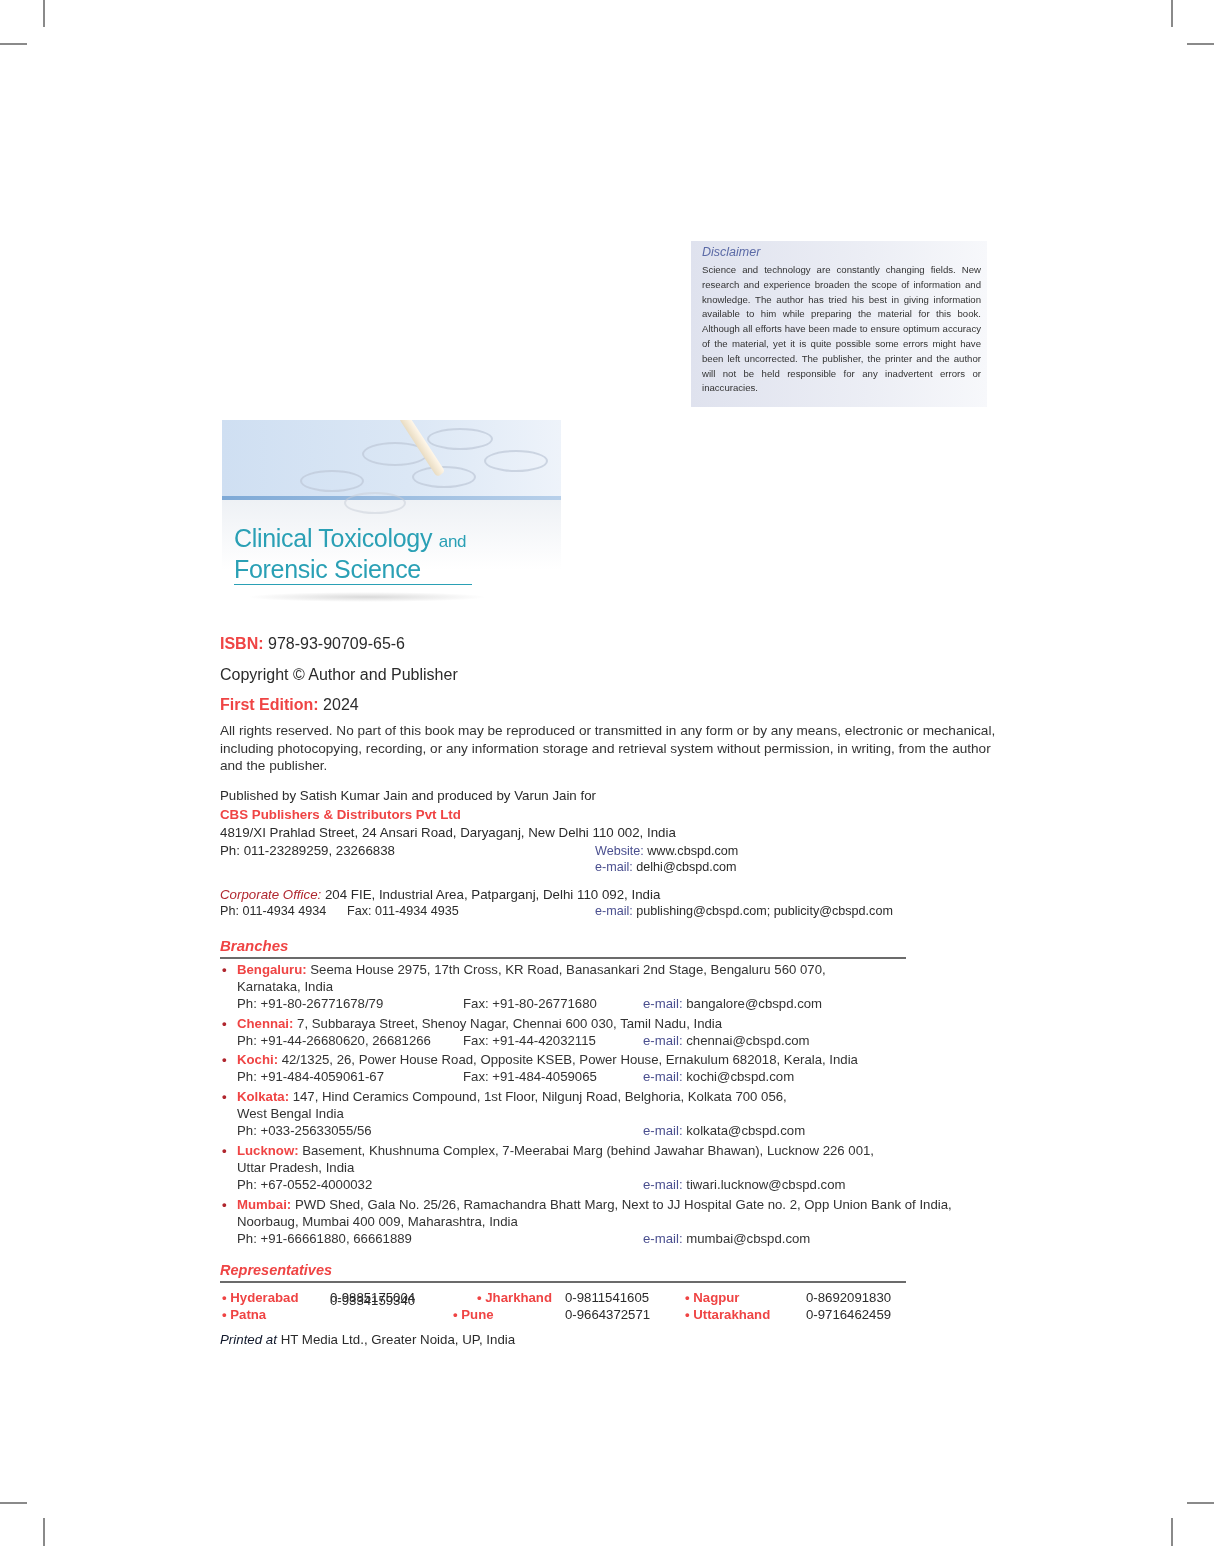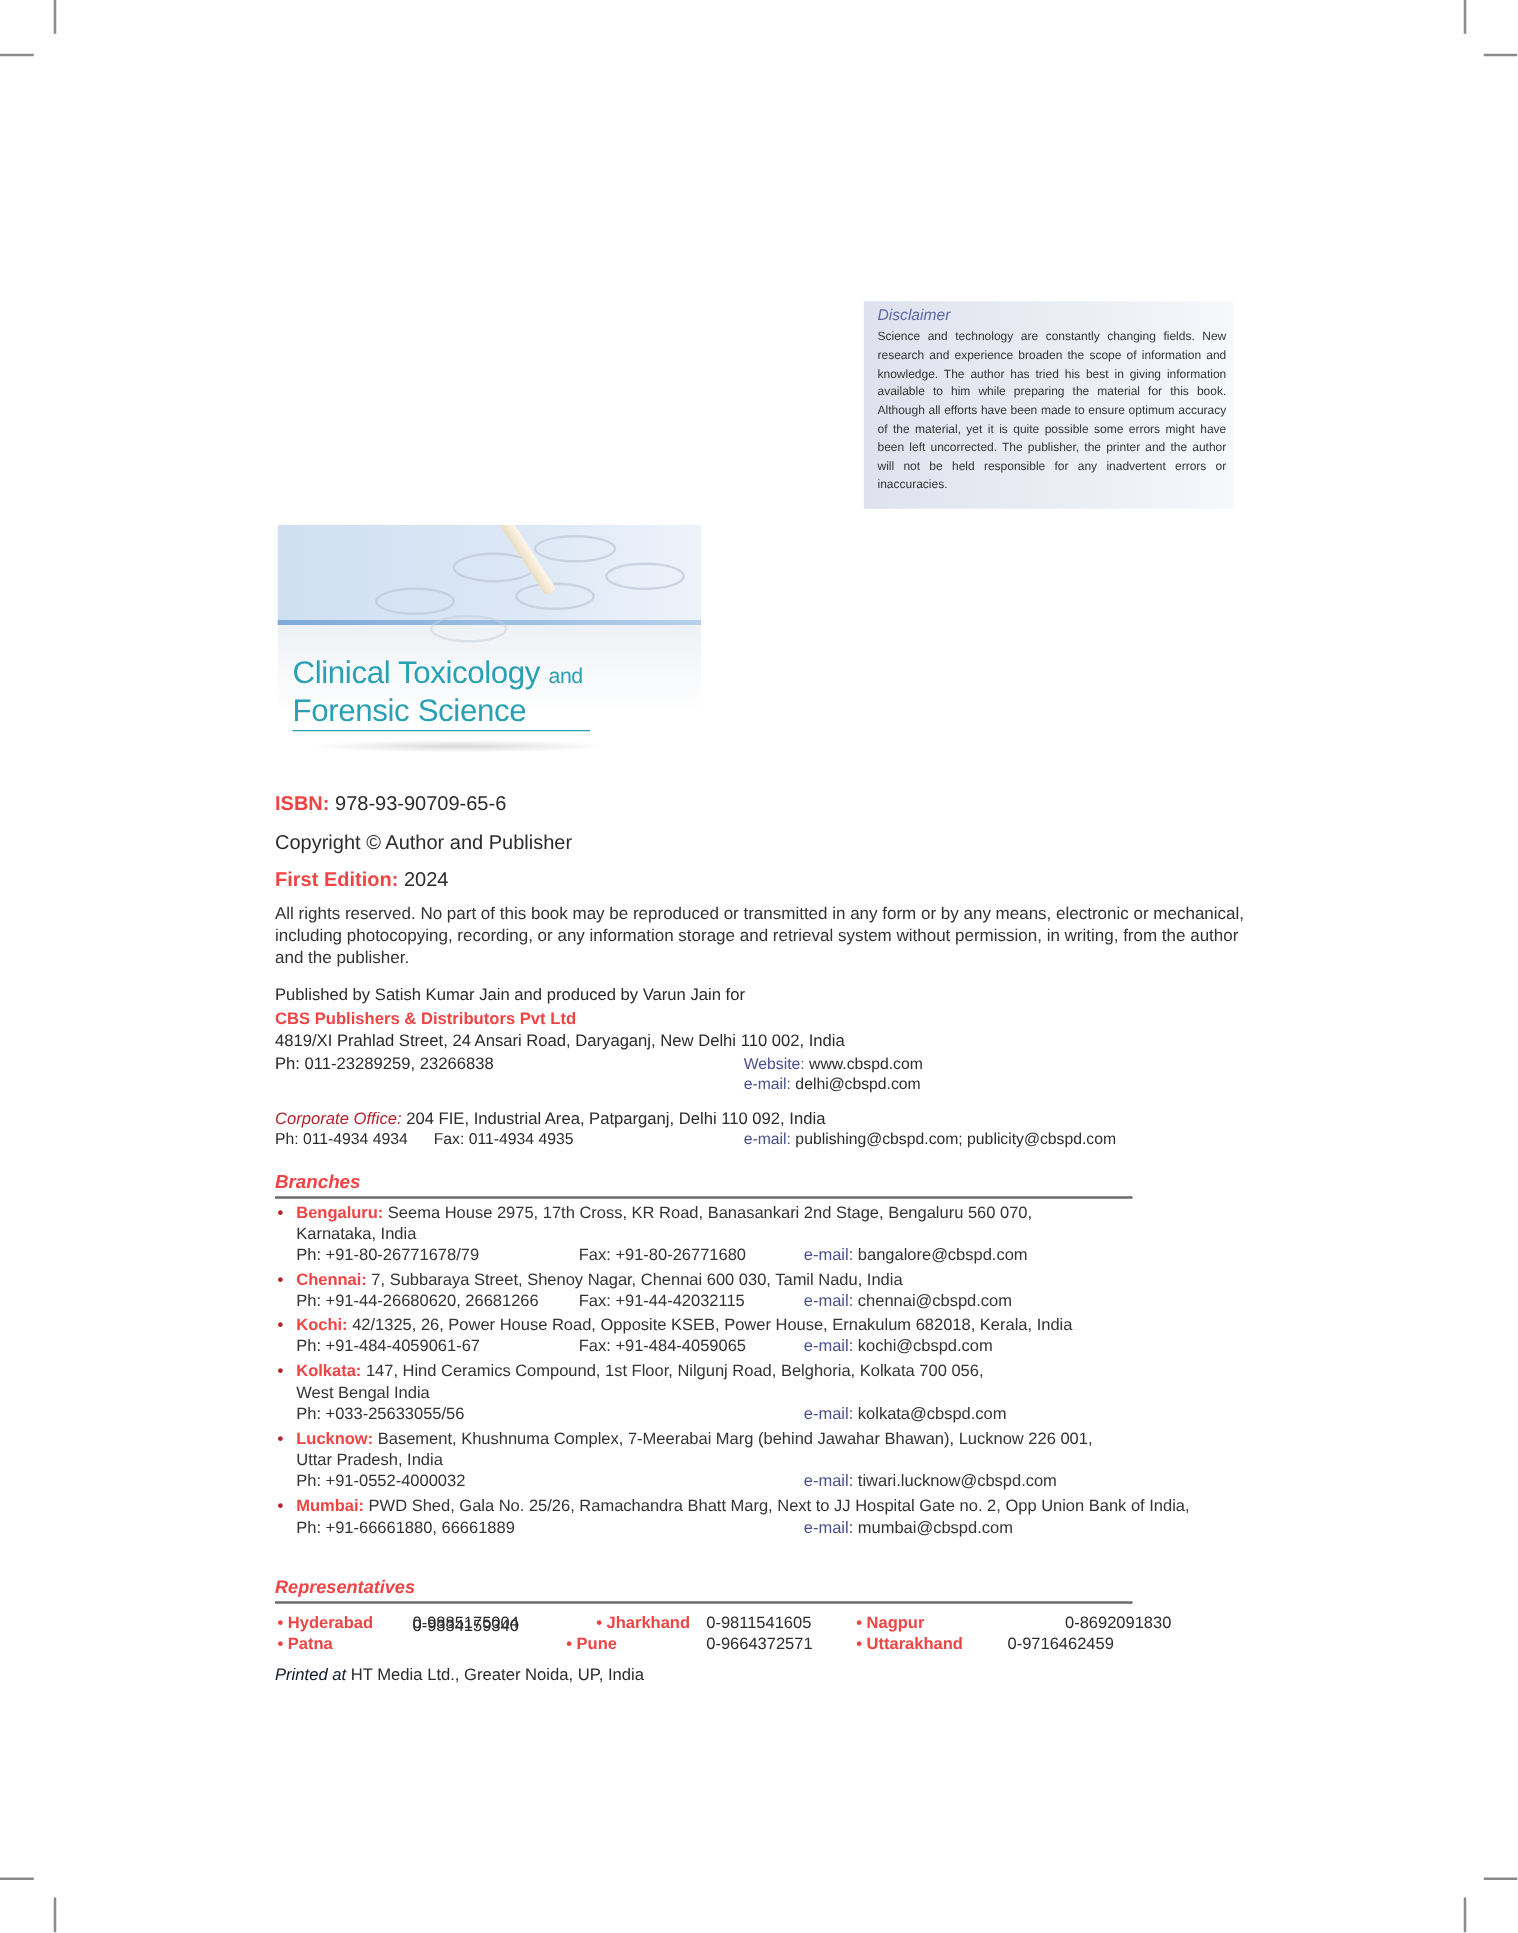--- a/index.html
+++ b/index.html
@@ -153,7 +153,7 @@
 <div class="branch" style="top:1142px;">
   <div class="row"><span class="bullet" style="left:2px;">•</span><span class="redb">Lucknow:</span> <span>Basement, Khushnuma Complex, 7-Meerabai Marg (behind Jawahar Bhawan), Lucknow 226 001,</span></div>
   <div class="row">Uttar Pradesh, India</div>
-  <div class="row"><span>Ph: +91-0552-4000032</span><span class="c3" style="left:423px;"><span class="blue">e-mail:</span> <span>tiwari.lucknow@cbspd.com</span></span></div>
+  <div class="row"><span>Ph: +67-0552-4000032</span><span class="c3" style="left:423px;"><span class="blue">e-mail:</span> <span>tiwari.lucknow@cbspd.com</span></span></div>
 </div>
 
 <div class="branch" style="top:1196px;">

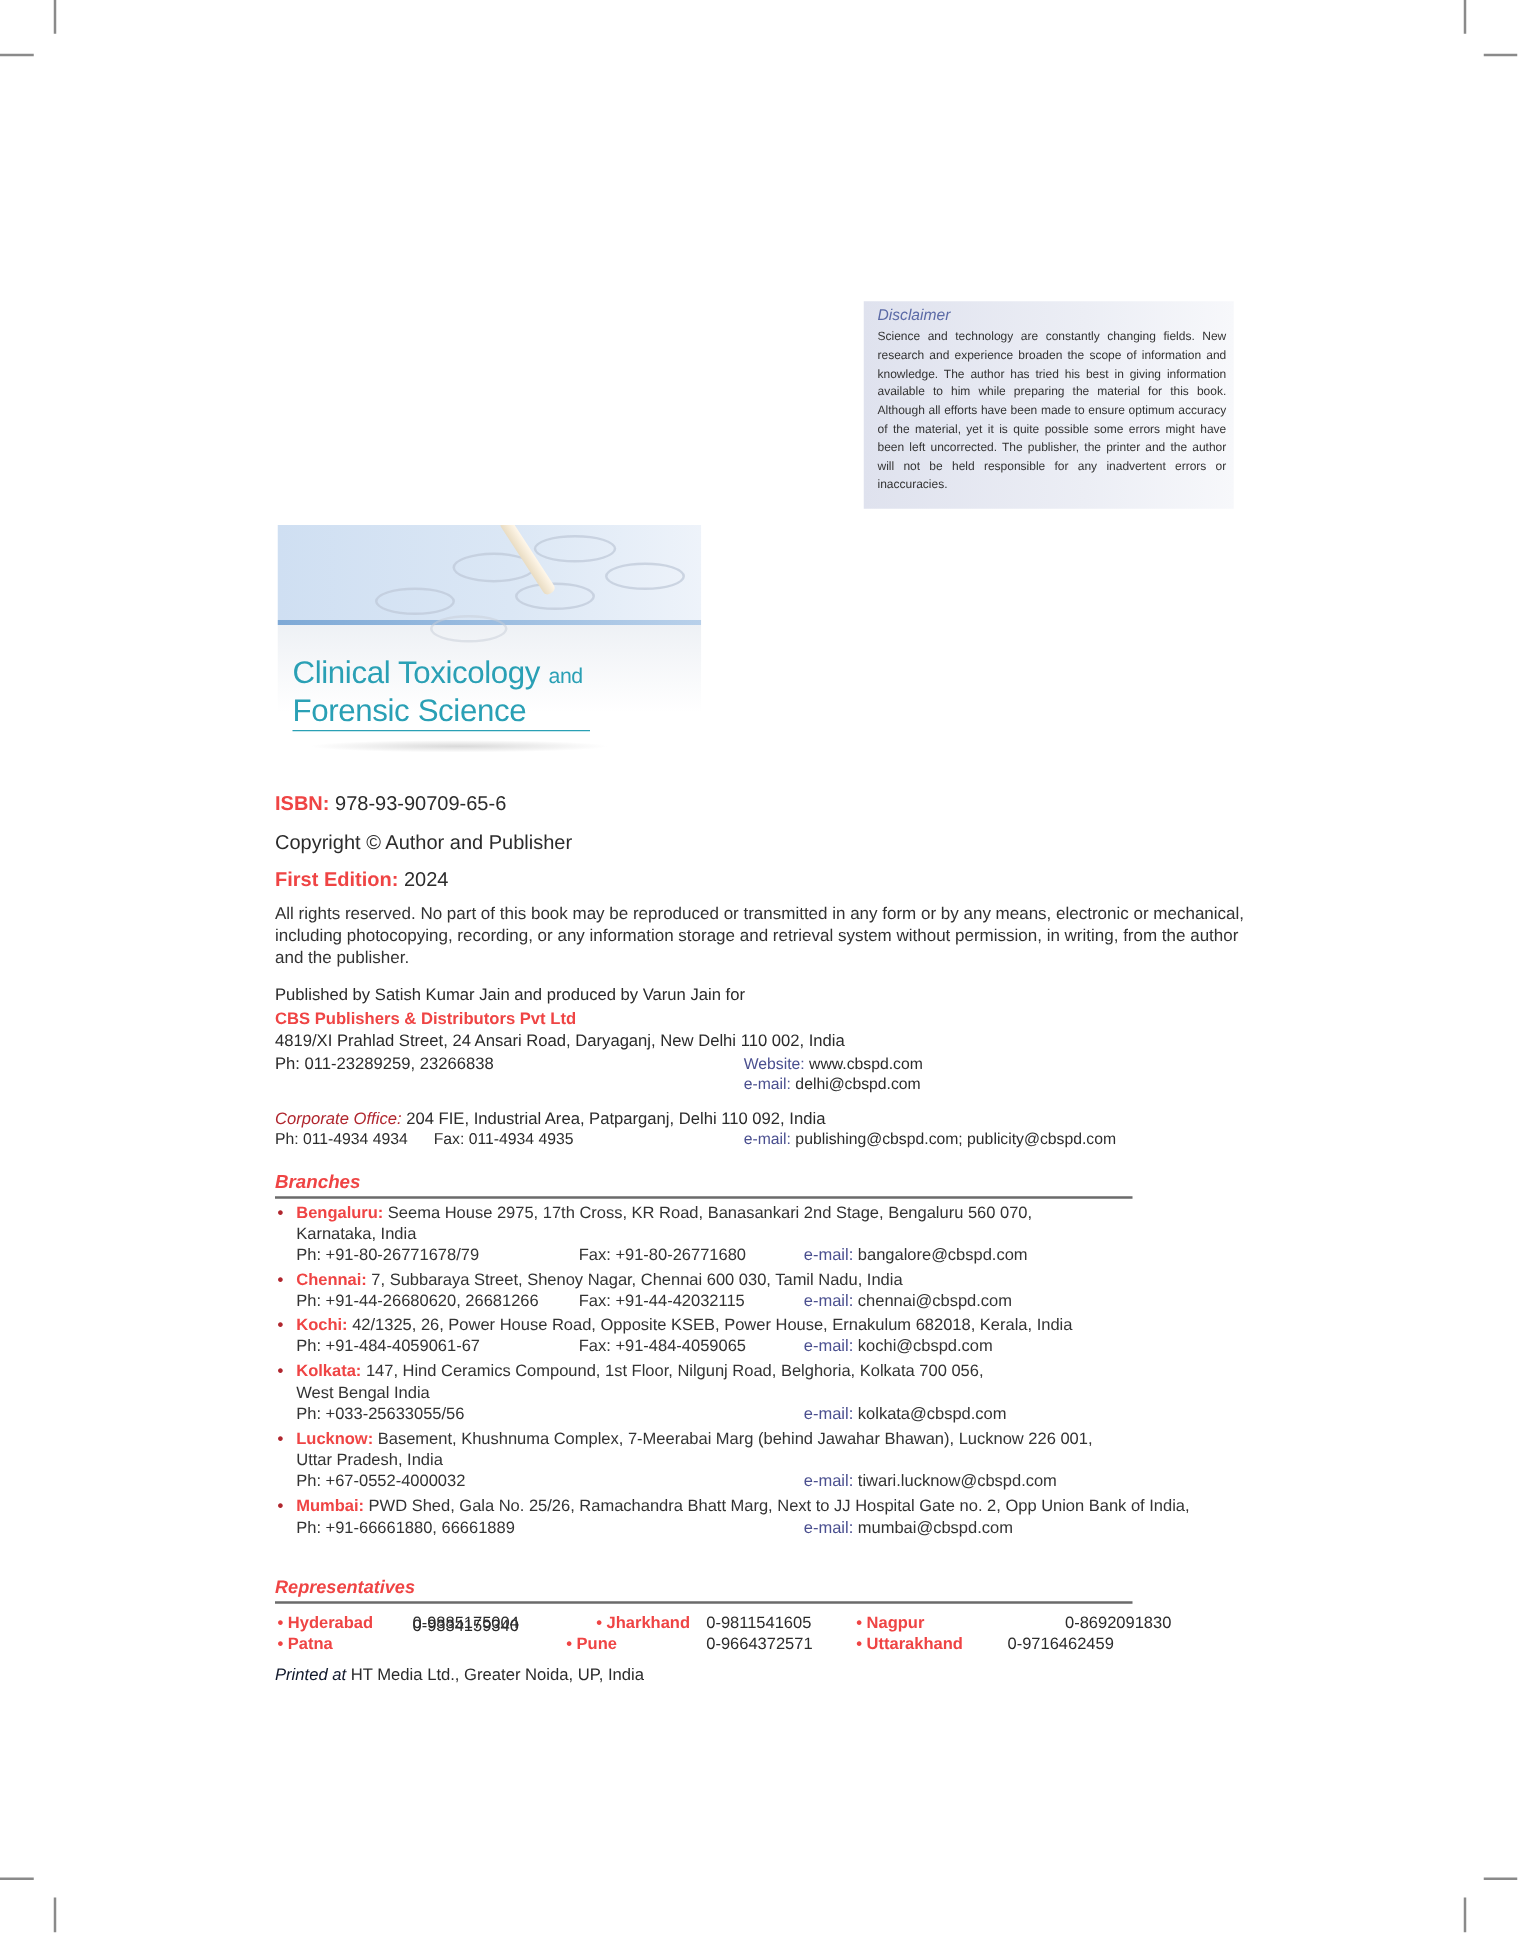--- a/index.html
+++ b/index.html
@@ -158,6 +158,7 @@
 
 <div class="branch" style="top:1196px;">
   <div class="row"><span class="bullet" style="left:2px;">•</span><span class="redb">Mumbai:</span> <span>PWD Shed, Gala No. 25/26, Ramachandra Bhatt Marg, Next to JJ Hospital Gate no. 2, Opp Union Bank of India,</span></div>
+  <div class="row">Noorbaug, Mumbai 400 009, Maharashtra, India</div>
   <div class="row"><span>Ph: +91-66661880, 66661889</span><span class="c3" style="left:423px;"><span class="blue">e-mail:</span> <span>mumbai@cbspd.com</span></span></div>
 </div>
 

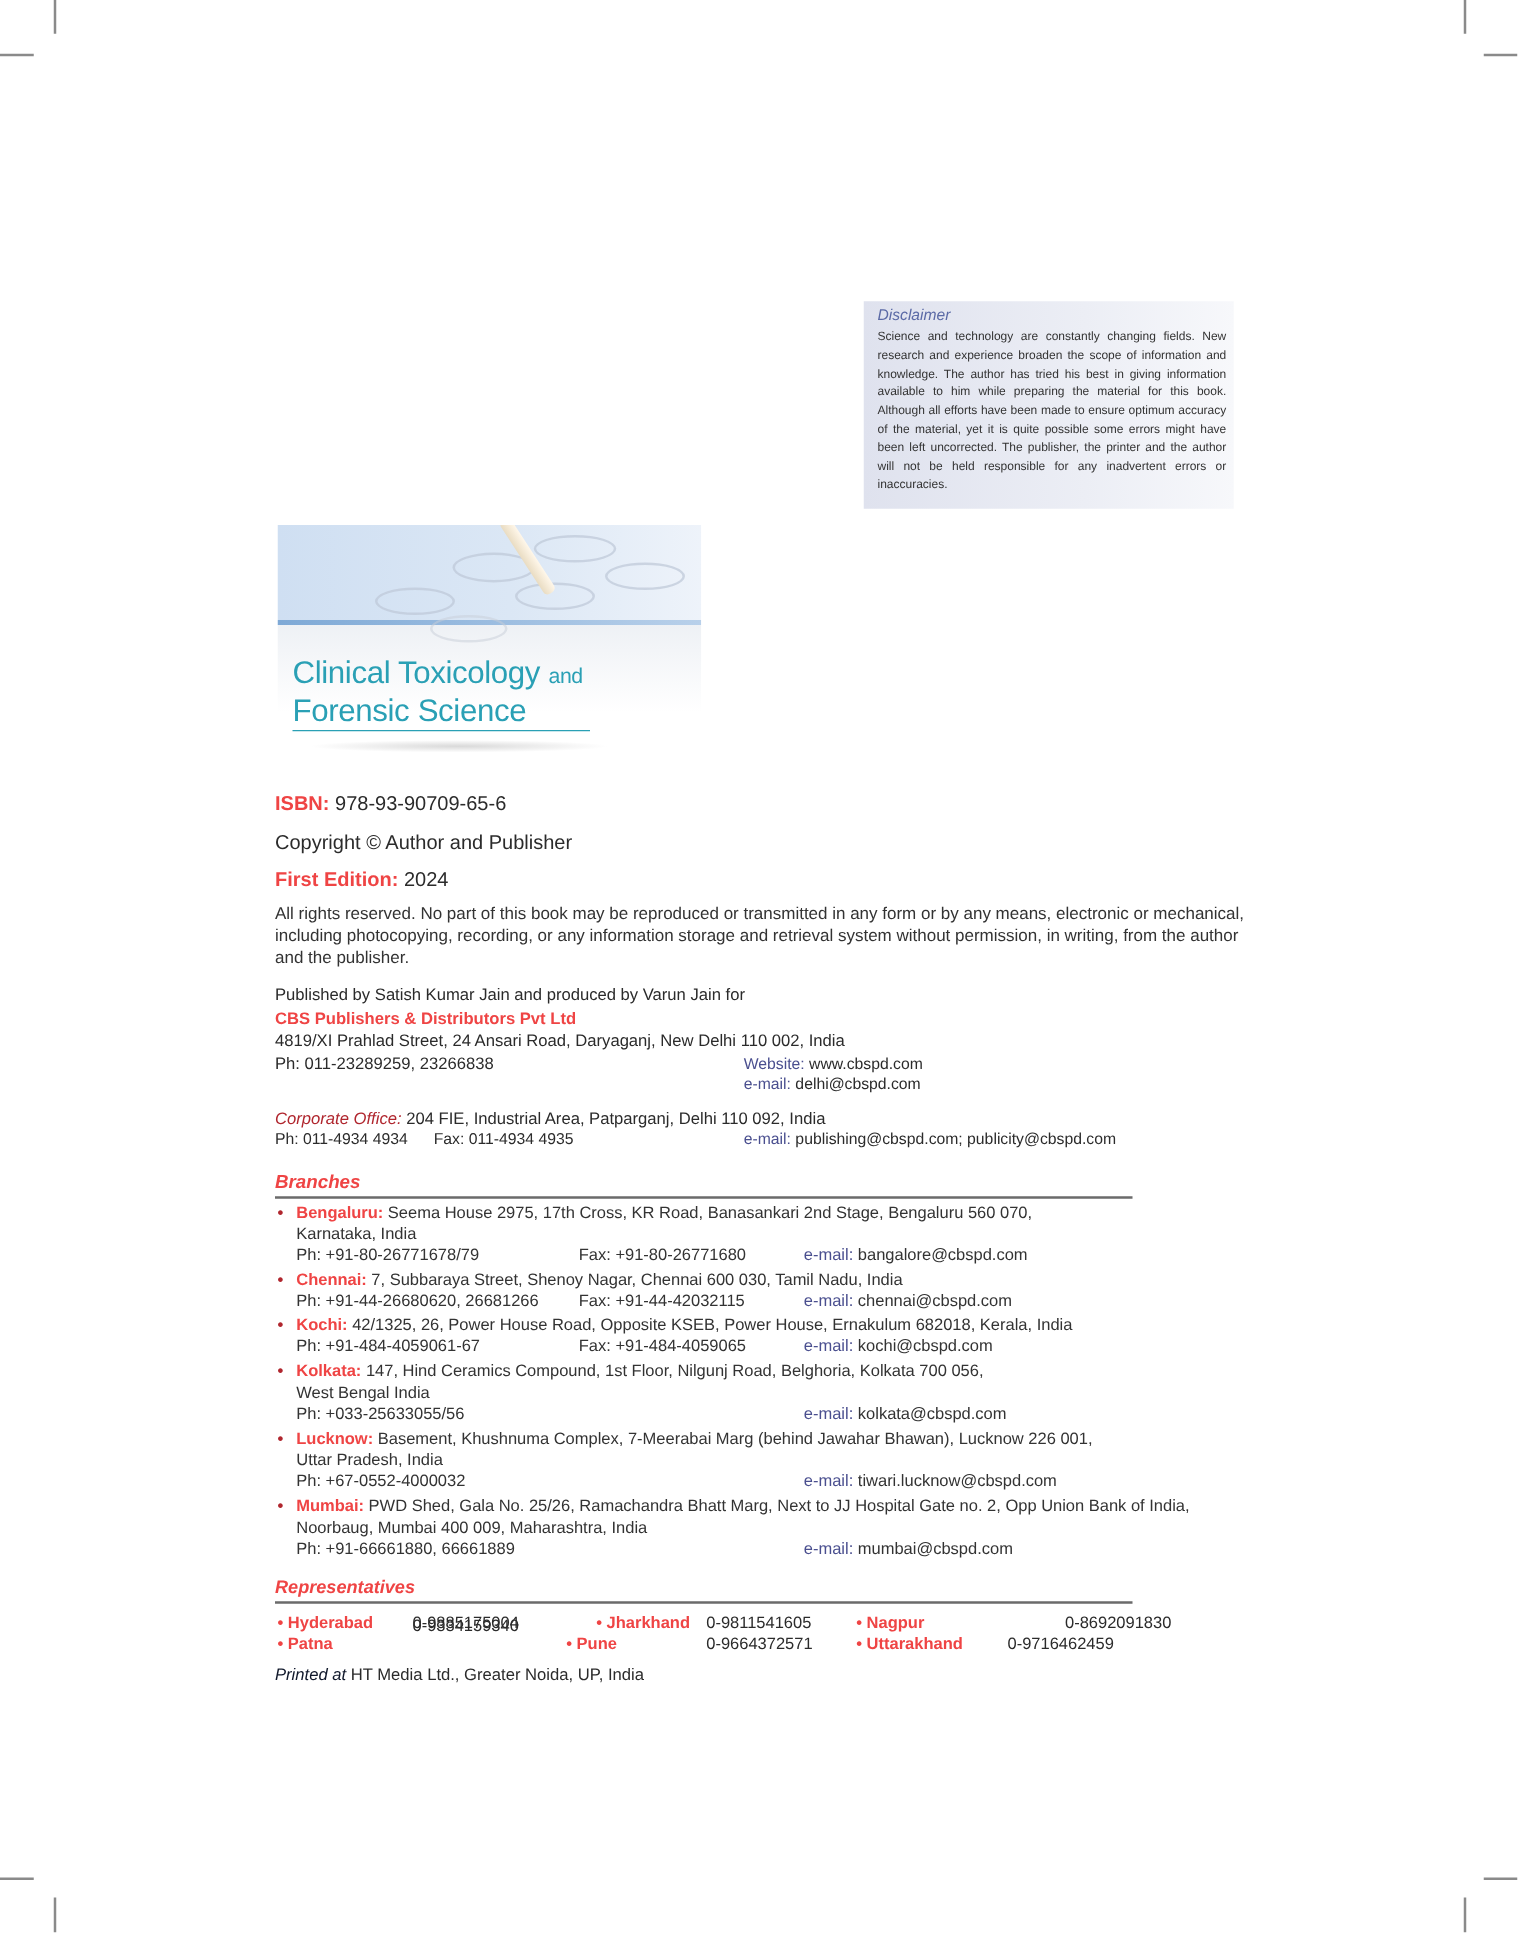--- a/index.html
+++ b/index.html
@@ -170,7 +170,7 @@
   <span class="cell redb" style="left:233px;top:0;margin-left:24px;">• <span>Jharkhand</span></span>
   <span class="cell" style="left:345px;top:0;">0-9811541605</span>
   <span class="cell redb" style="left:465px;top:0;">• <span>Nagpur</span></span>
-  <span class="cell" style="left:586px;top:0;margin-left:46px;">0-8692091830</span>
+  <span class="cell" style="left:586px;top:0;">0-8692091830</span>
 
   <span class="cell redb" style="left:2px;top:17px;">• <span>Patna</span></span>
   <span class="cell" style="left:110px;top:3px;">0-9334159340</span>

